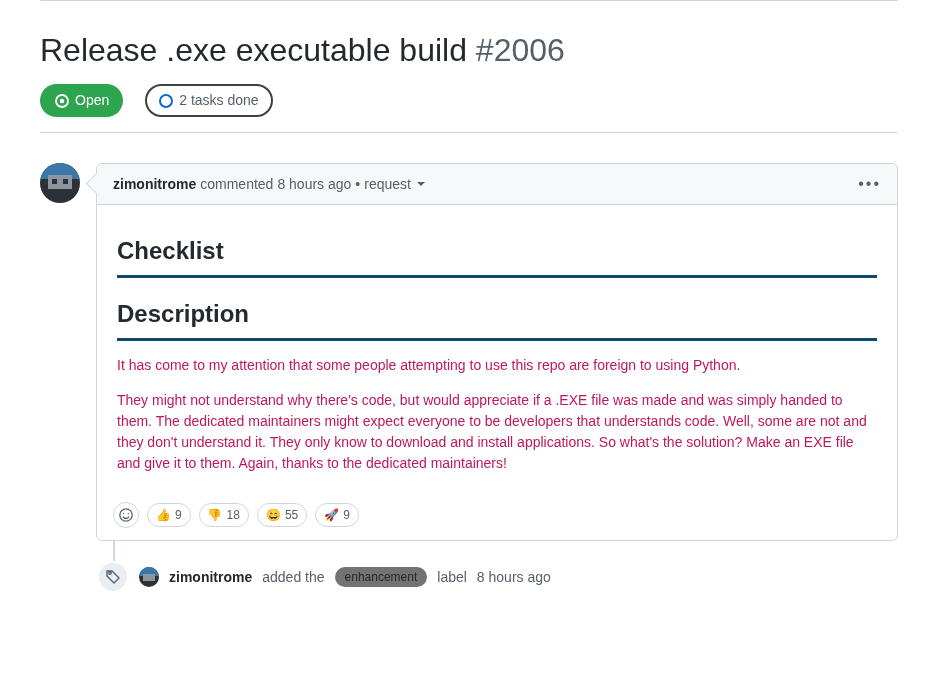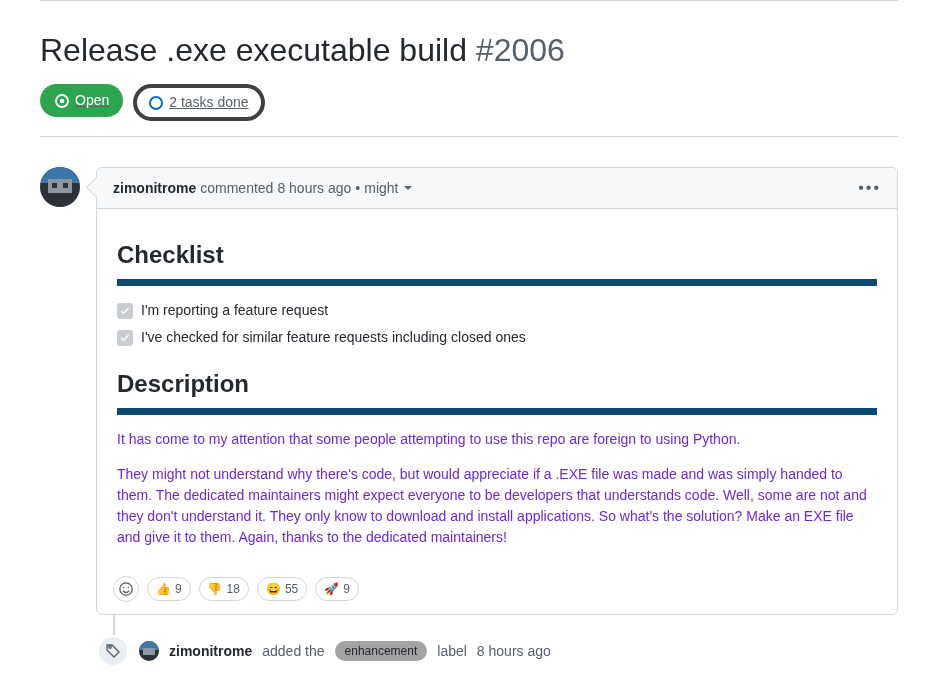--- a/index.html
+++ b/index.html
@@ -37,10 +37,9 @@
   }
   .meta-row {
     display: flex;
-    align-items: flex-start;
-    gap: 10px;
-    color: #57606a;
-    text-decoration: underline;
+    align-items: flex-end;
+    gap: 22px;
+    color: #57606a;
   }
   .state-badge {
     background: #2da44e;

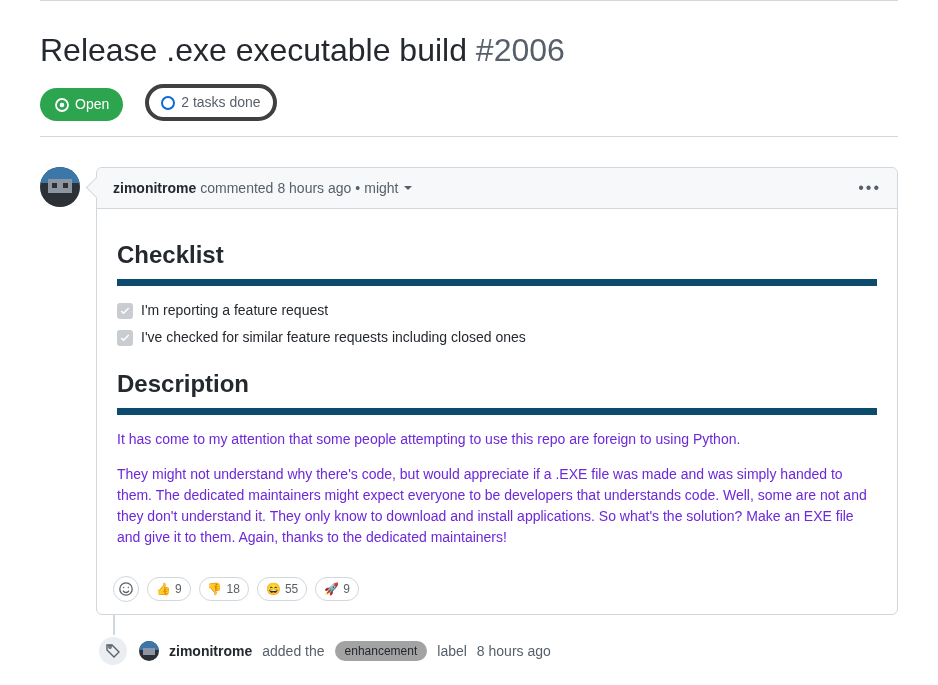--- a/index.html
+++ b/index.html
@@ -54,7 +54,7 @@
   }
   .state-badge svg { fill: #fff; }
   .tasks-pill {
-    border: 4px solid #404040;
+    border: 2px solid #404040;
     border-radius: 2em;
     padding: 4px 12px;
     display: inline-flex;

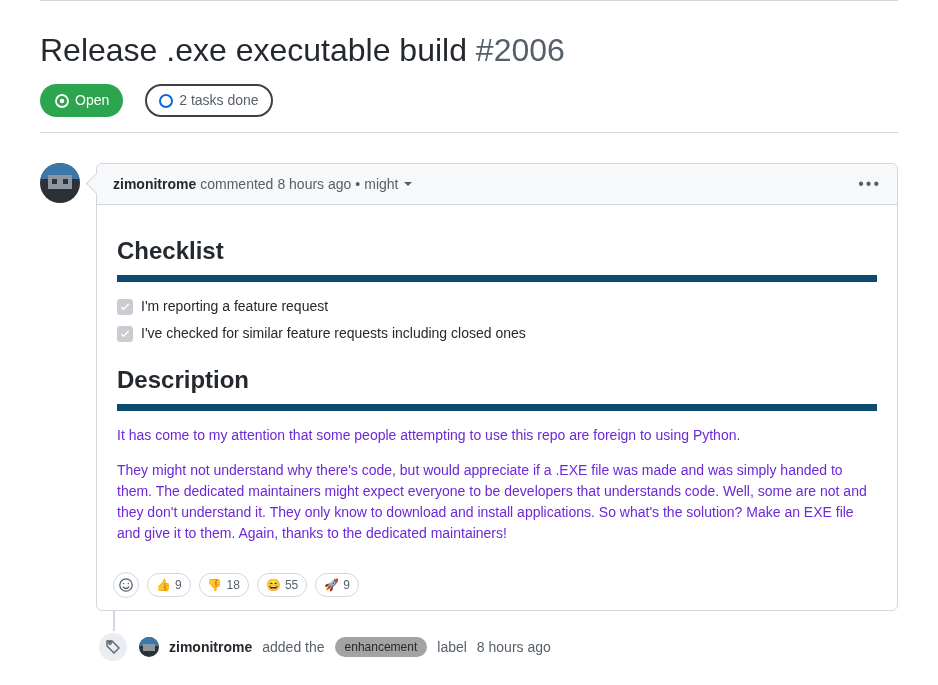--- a/index.html
+++ b/index.html
@@ -238,7 +238,7 @@
             <span>commented</span>
             <span>8 hours ago</span>
             <span>•</span>
-            <span>might</span>
+            <span>request</span>
             <span class="caret"></span>
           </div>
           <span class="kebab">•••</span>

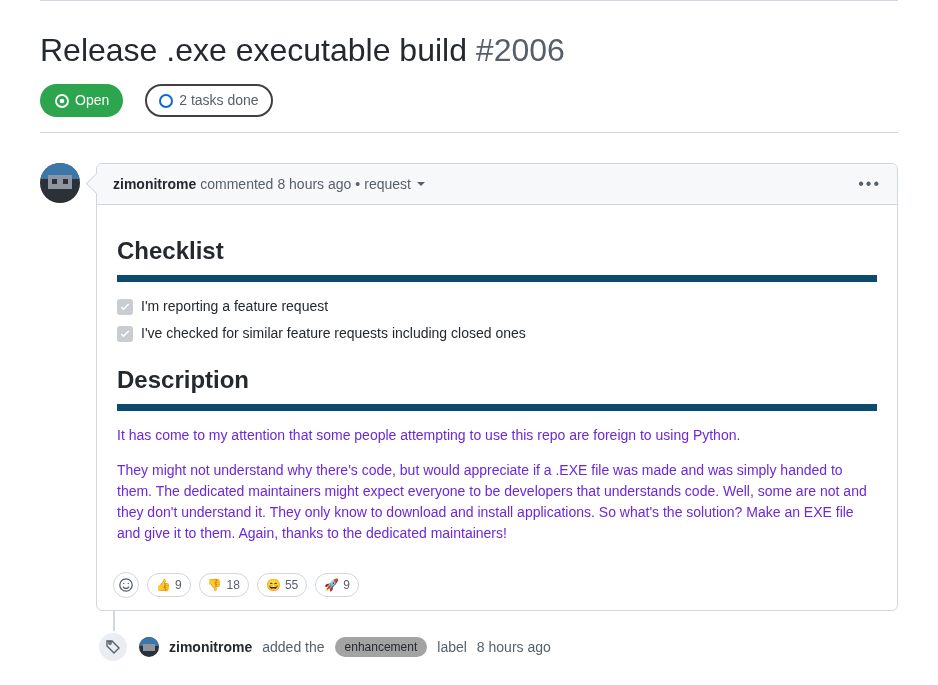--- a/index.html
+++ b/index.html
@@ -149,7 +149,7 @@
   .comment-body h2 {
     font-size: 24px;
     font-weight: 600;
-    border-bottom: 7px solid #0c4a6e;
+    border-bottom: 3px solid #0c4a6e;
     padding-bottom: 6px;
     margin: 18px 0 14px 0;
   }

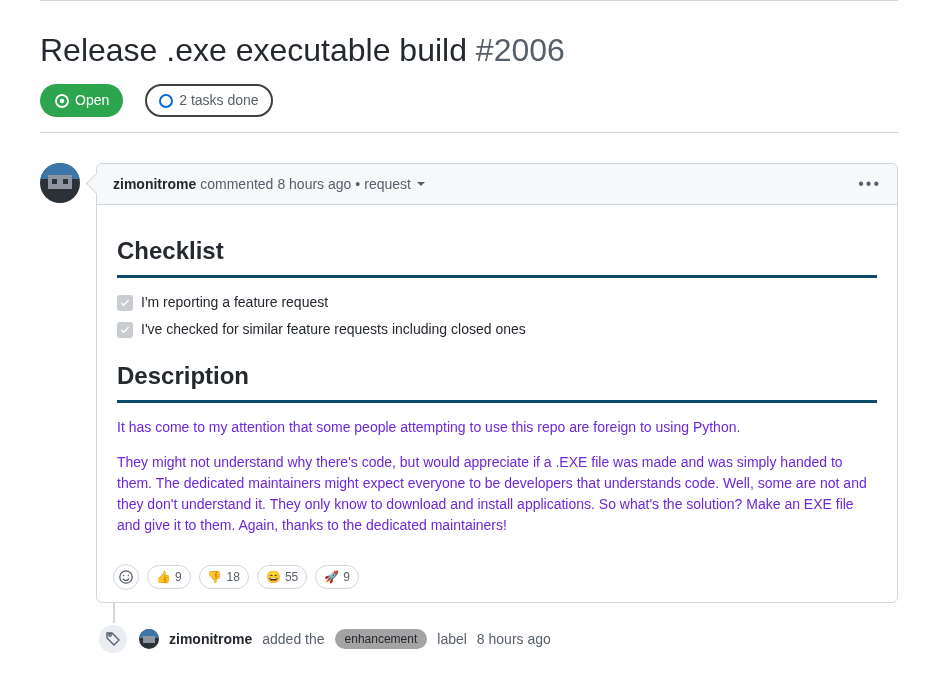--- a/index.html
+++ b/index.html
@@ -245,24 +245,6 @@
         </div>
         <div class="comment-body">
           <h2>Checklist</h2>
-          <ul class="checklist">
-            <li>
-              <span class="checkbox">
-                  <svg viewBox="0 0 16 16">
-                    <path d="M13 4L6 11 3 8" stroke="#fff" stroke-width="2" fill="none"></path>
-                  </svg>
-                </span>
-              <span>I'm reporting a feature request</span>
-            </li>
-            <li>
-              <span class="checkbox">
-                  <svg viewBox="0 0 16 16">
-                    <path d="M13 4L6 11 3 8" stroke="#fff" stroke-width="2" fill="none"></path>
-                  </svg>
-                </span>
-              <span>I've checked for similar feature requests including closed ones</span>
-            </li>
-          </ul>
           <h2>Description</h2>
           <p>It has come to my attention that some people attempting to use this repo are foreign to using Python.</p>
           <p>They might not understand why there's code, but would appreciate if a .EXE file was made and was simply handed to them. The dedicated maintainers might expect everyone to be developers that understands code. Well, some are not and they don't understand it. They only know to download and install applications. So what's the solution? Make an EXE file and give it to them. Again, thanks to the dedicated maintainers!</p>

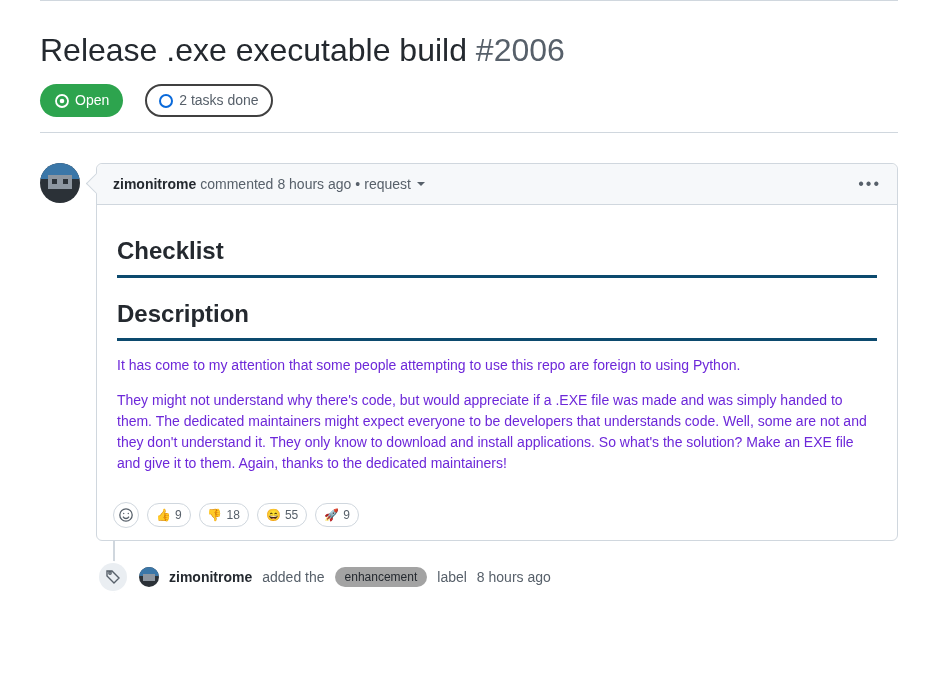--- a/index.html
+++ b/index.html
@@ -160,7 +160,7 @@
     display:inline-flex; align-items:center; justify-content:center;
   }
   .checkbox svg { fill:#fff; width:12px; height:12px;}
-  .comment-body p { margin: 14px 0; color:#6d28d9; }
+  .comment-body p { margin: 14px 0; color:#be185d; }
   .reactions {
     display:flex; align-items:center; gap:8px; padding:8px 16px 12px 16px;
   }

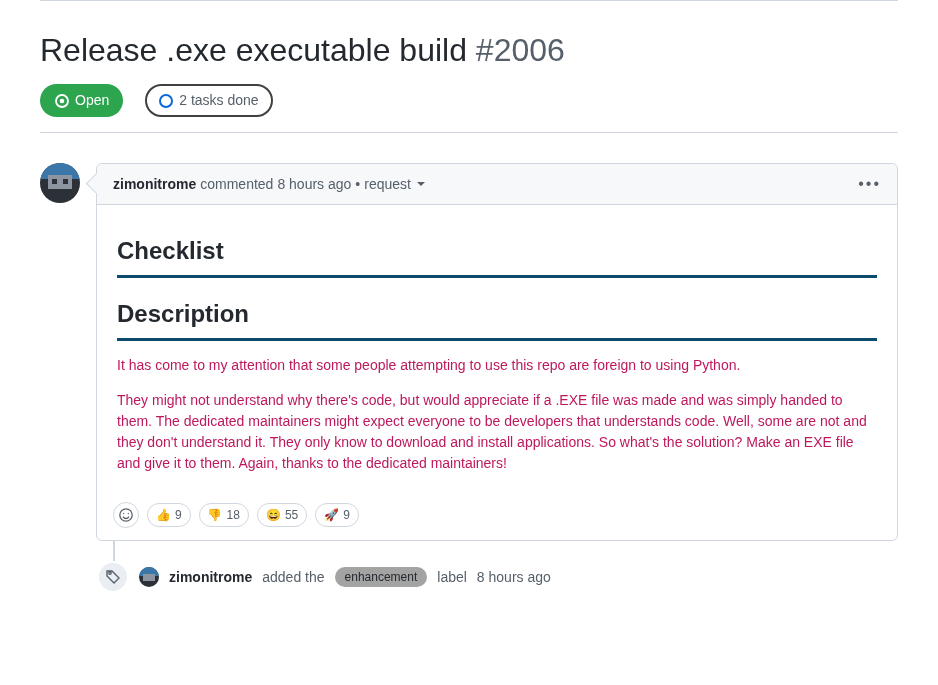--- a/index.html
+++ b/index.html
@@ -194,7 +194,7 @@
   .mini-avatar .sky{position:absolute;inset:0 0 55% 0;background:#3b77a8;}
   .mini-avatar .pix{position:absolute;left:4px;top:7px;width:12px;height:7px;background:#8d96a0;}
   .label-pill {
-    background:#a3a3a3; color:#24292f; border-radius:2em; padding:1px 10px;
+    background:#737373; color:#24292f; border-radius:2em; padding:1px 10px;
     font-size:12px; font-weight:500;
   }
 </style>

